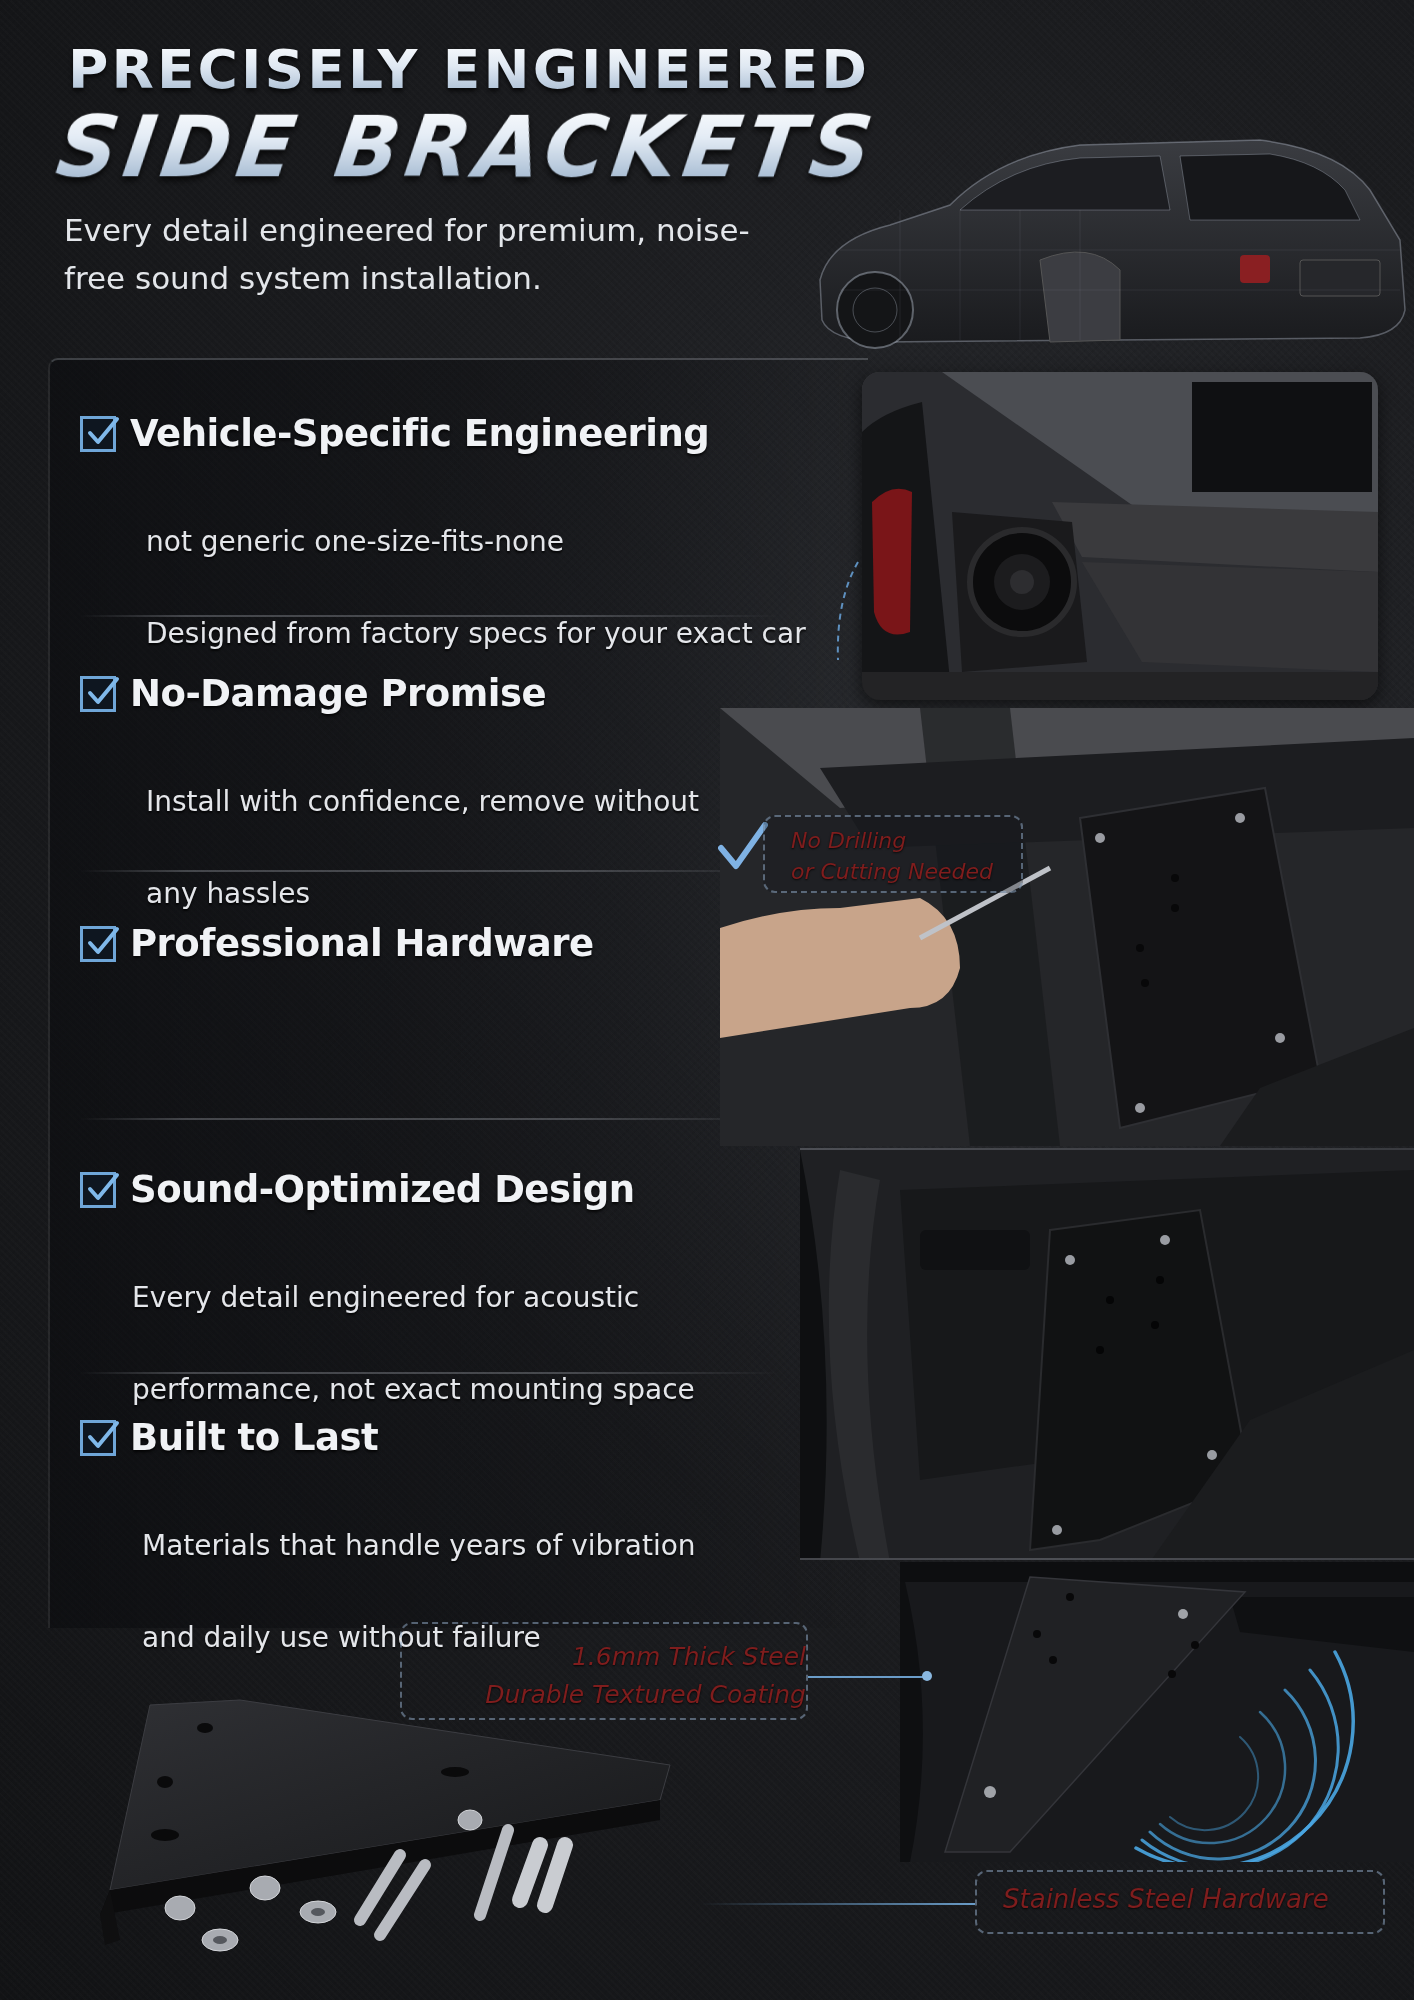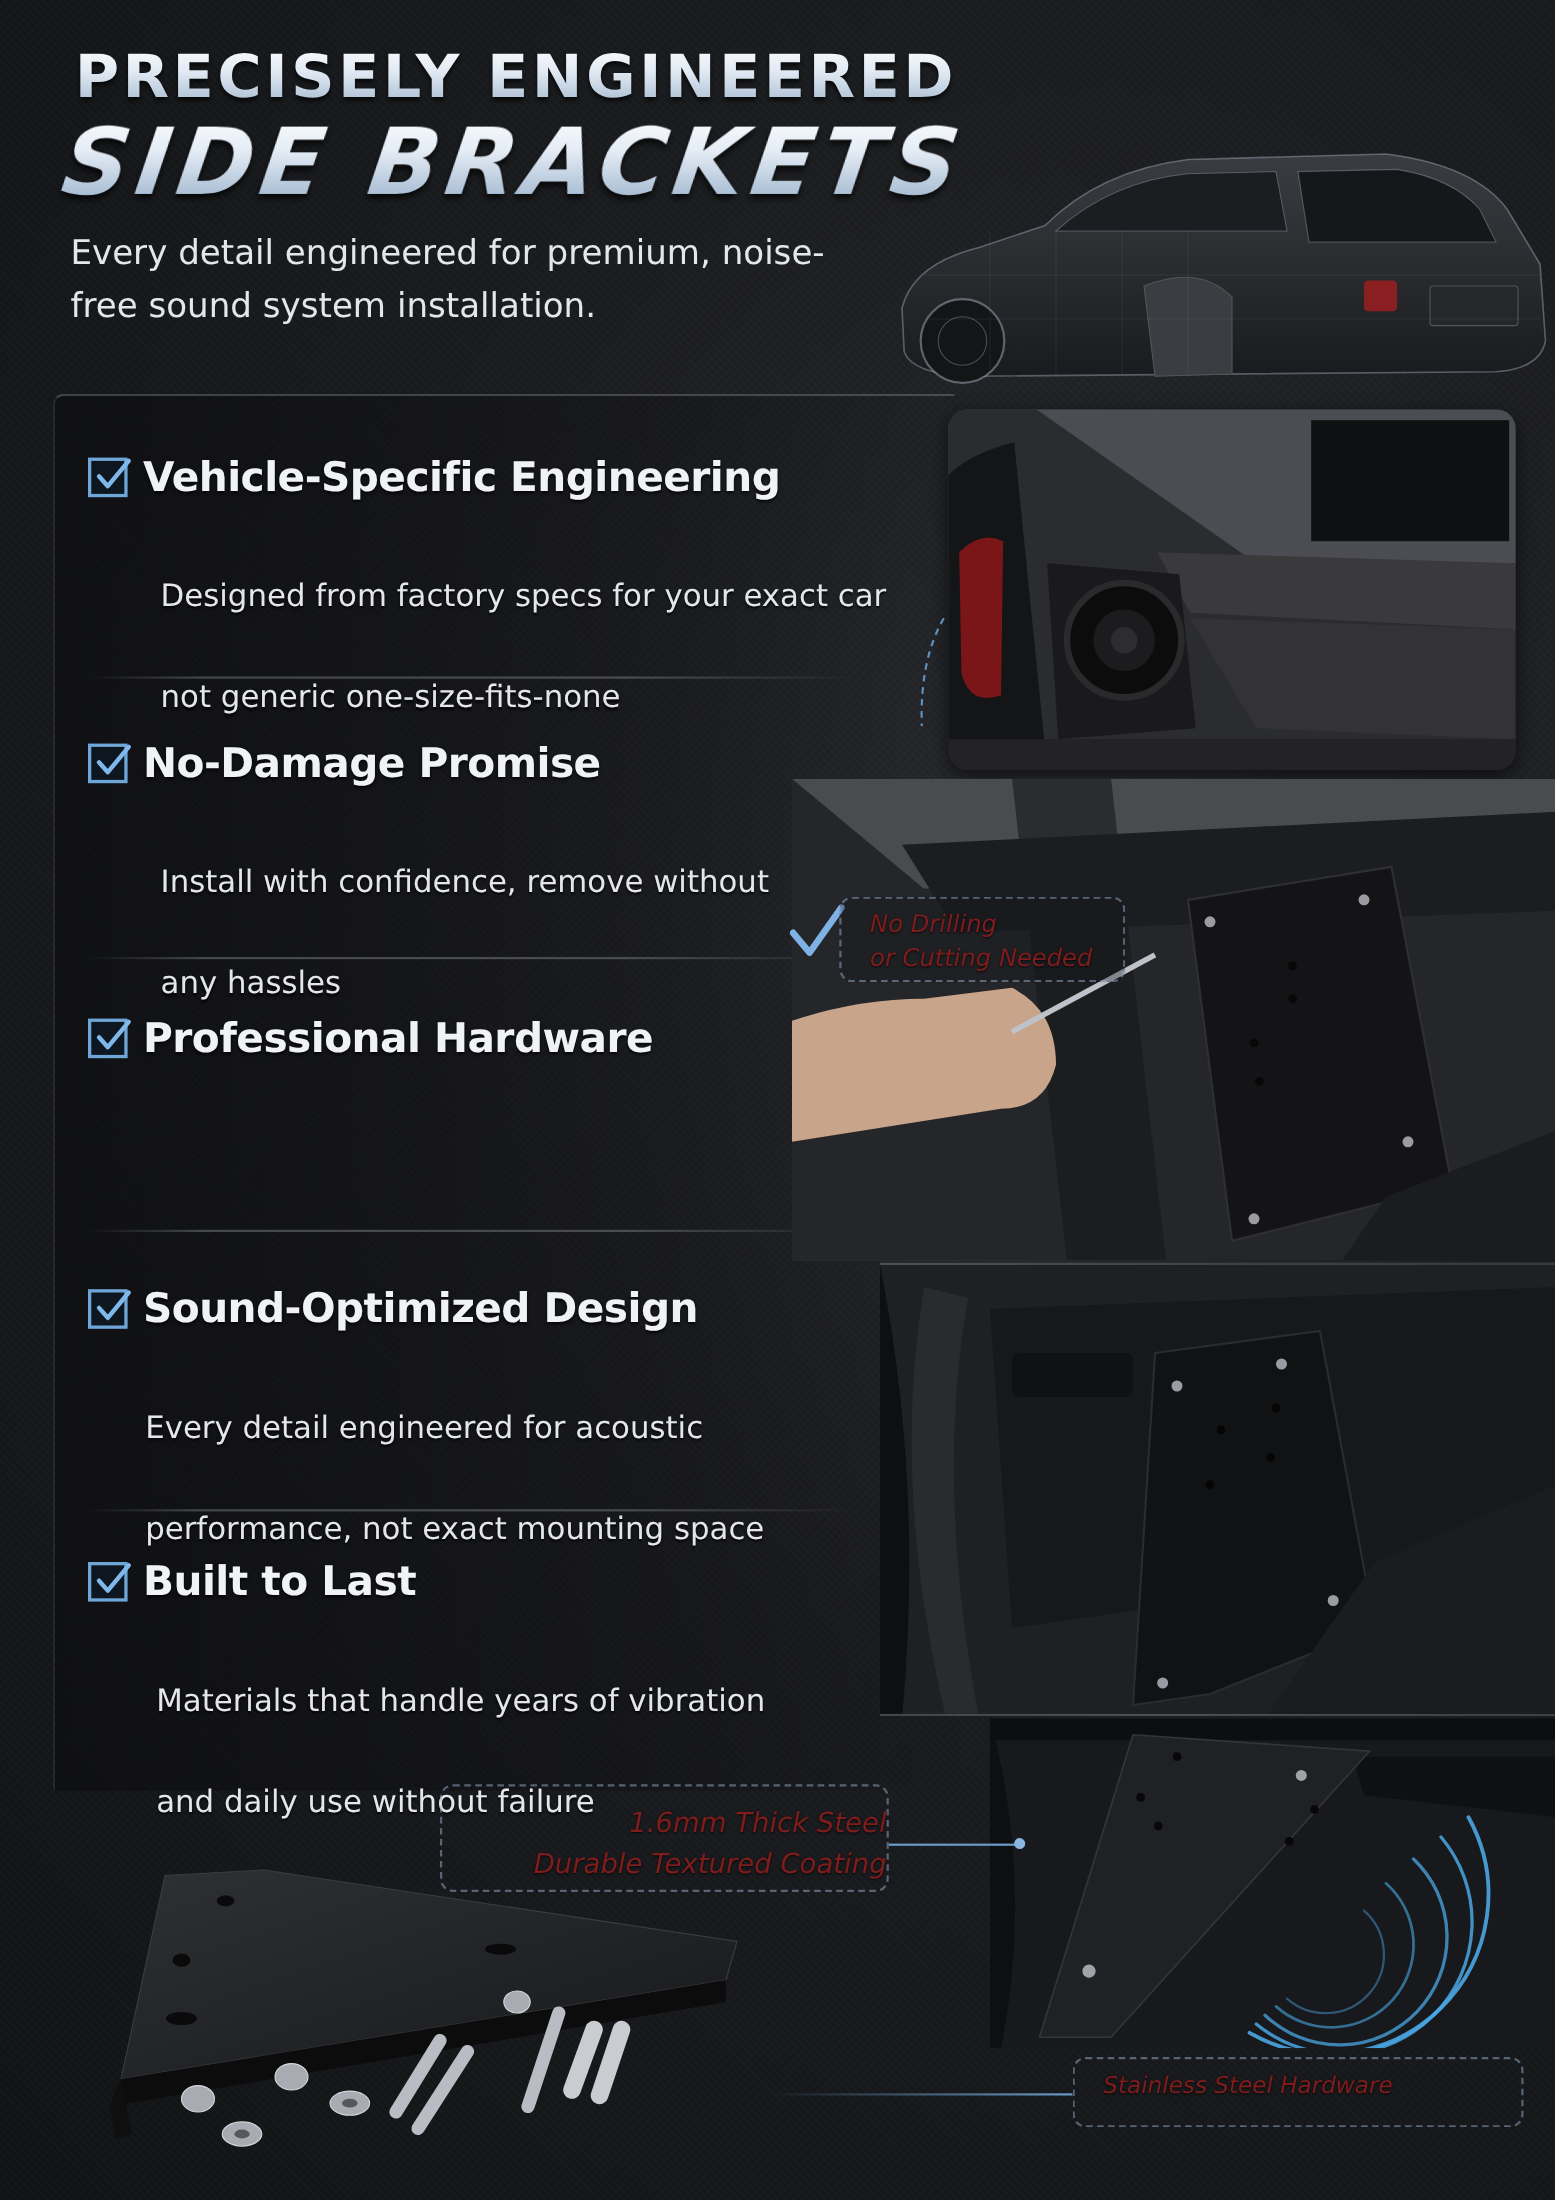--- a/index.html
+++ b/index.html
@@ -181,8 +181,8 @@
     <span class="feature-title">Vehicle-Specific Engineering</span>
   </div>
   <div class="feature-desc">
+    <div>not generic one-size-fits-none</div>
     <div>Designed from factory specs for your exact car</div>
-    <div>not generic one-size-fits-none</div>
   </div>
 </div>
 <div class="divider" style="top:615px;"></div>

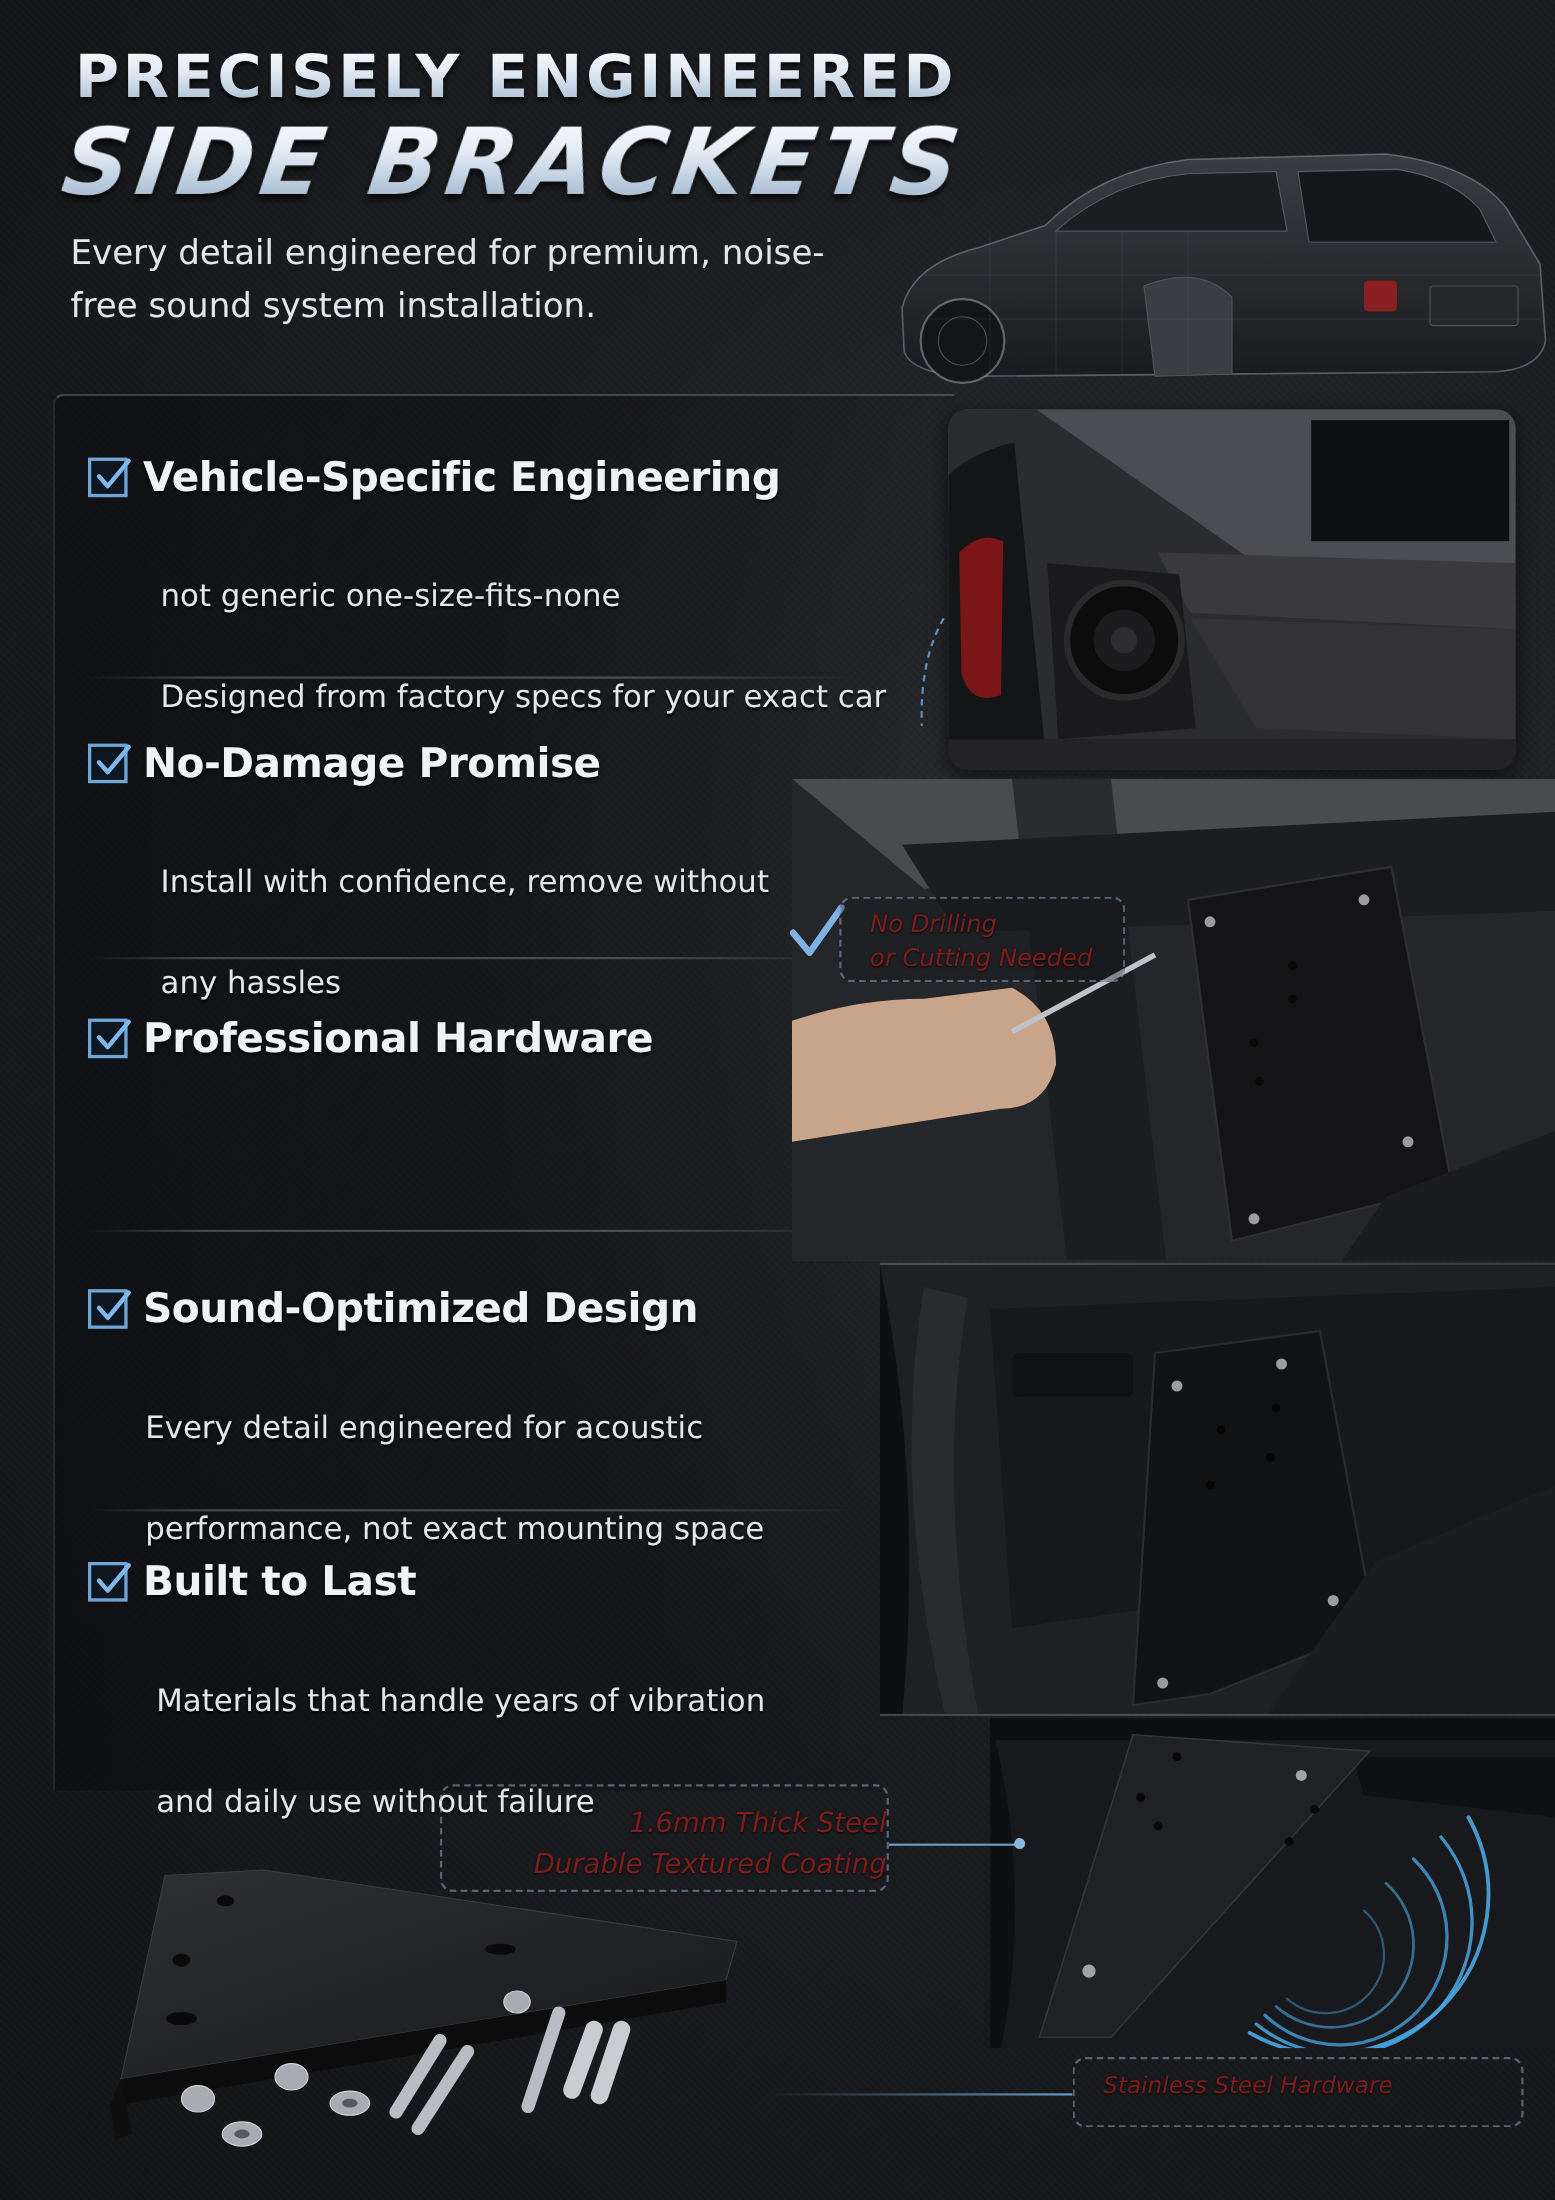--- a/index.html
+++ b/index.html
@@ -123,7 +123,7 @@
   }
   .callout-hw {
     left: 975px; top: 1870px; width: 410px; height: 64px;
-    padding: 12px 0 0 26px; font-size: 21px;
+    padding: 12px 0 0 26px; font-size: 26px;
   }
   .bigcheck { position: absolute; left: 718px; top: 822px; }
   .leader { position: absolute; height: 2px; background: #6a9cc8; }

